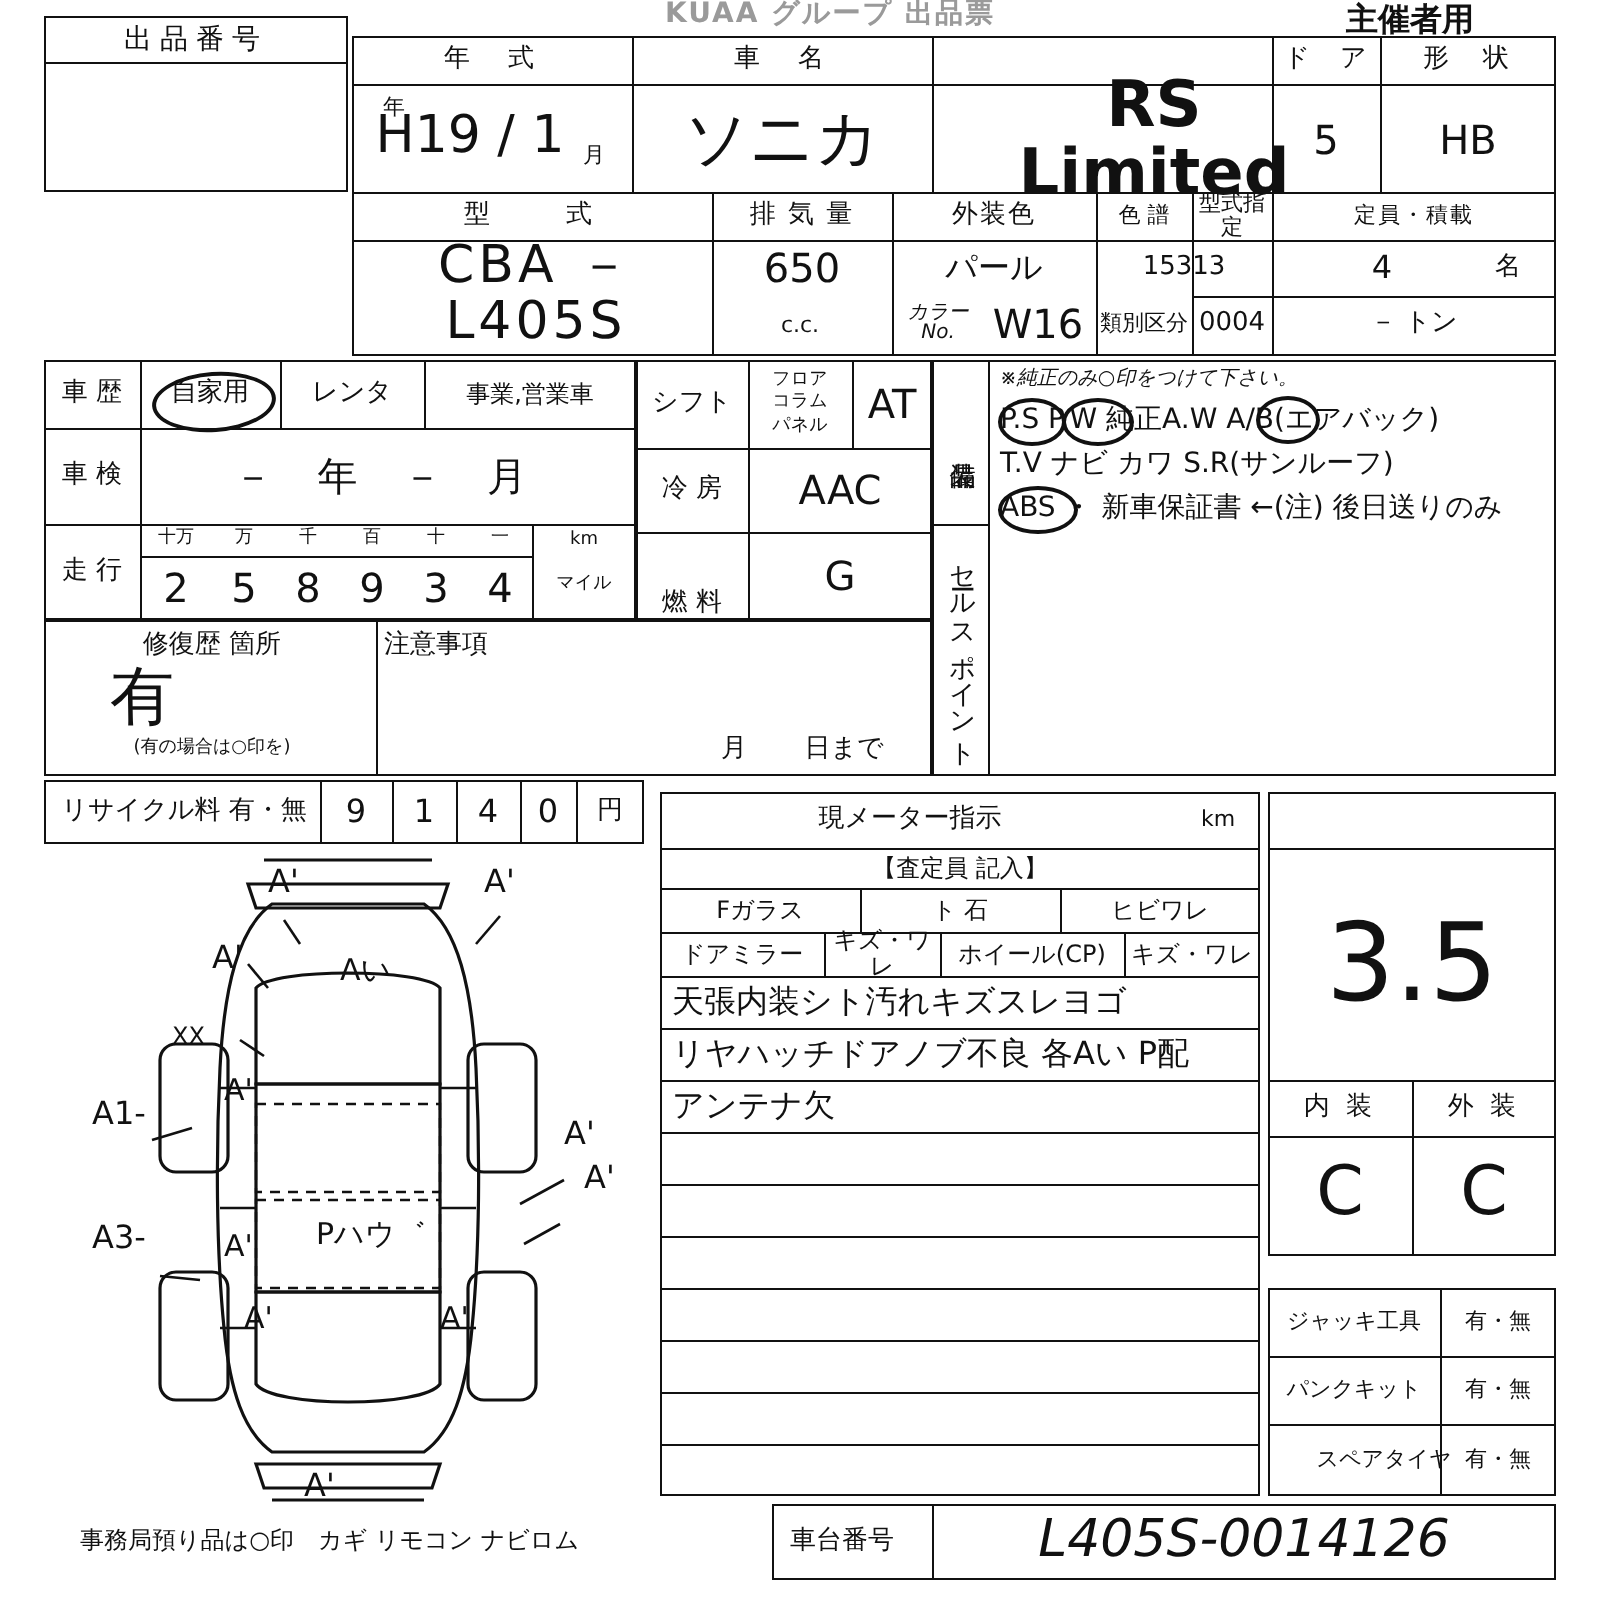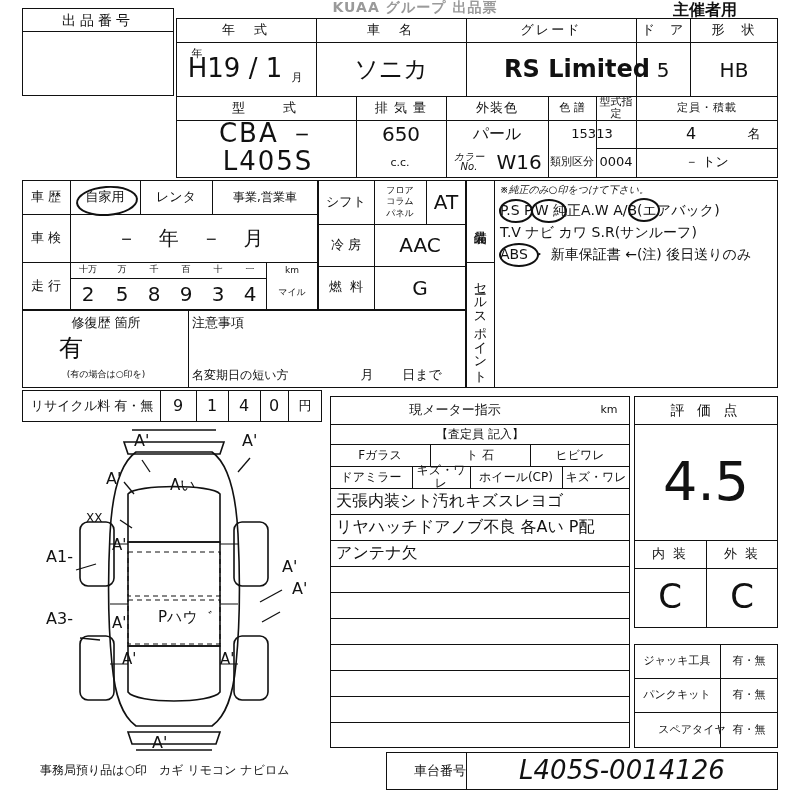--- a/index.html
+++ b/index.html
@@ -50,7 +50,6 @@
 
   <div class="lbl s13" style="left:176px;top:18px;width:140px;height:24px;letter-spacing:3px;">年　式</div>
   <div class="lbl s13" style="left:316px;top:18px;width:150px;height:24px;letter-spacing:3px;">車　名</div>
-  <div class="lbl s13" style="left:466px;top:18px;width:170px;height:24px;letter-spacing:2px;">グレード</div>
   <div class="lbl s13" style="left:636px;top:18px;width:54px;height:24px;letter-spacing:1px;">ド　ア</div>
   <div class="lbl s13" style="left:690px;top:18px;width:88px;height:24px;letter-spacing:2px;">形　状</div>
 

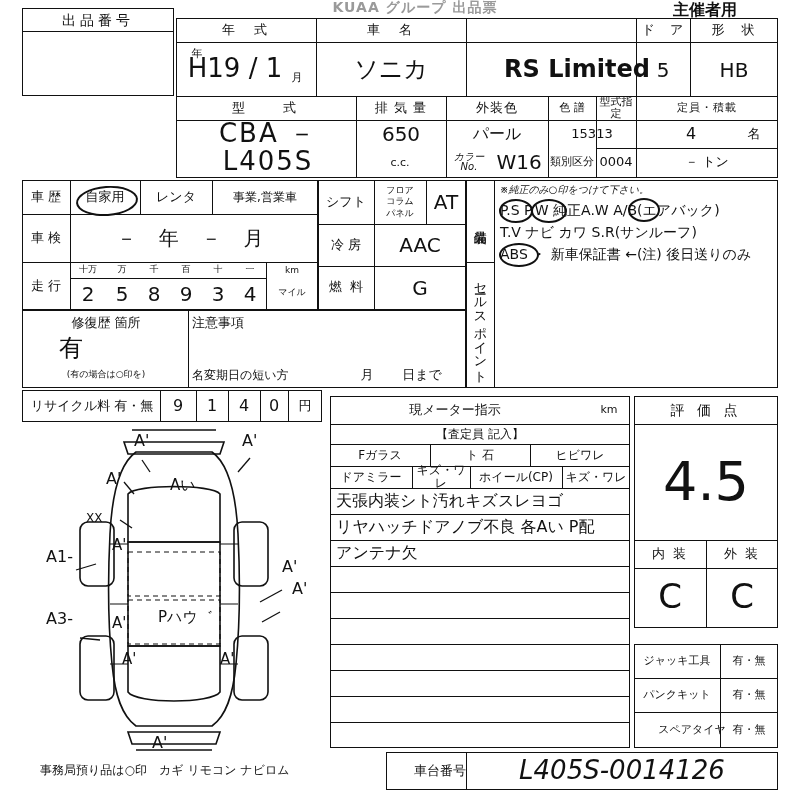--- a/index.html
+++ b/index.html
@@ -18,7 +18,7 @@
   .s16{font-size:16px;}
   .s20{font-size:20px;}
   .s22{font-size:26px;}
-  .s26{font-size:24px;}
+  .s26{font-size:32px;}
   .s34{font-size:34px;}
   .lineh{position:absolute;background:#111;height:1px;}
   .linev{position:absolute;background:#111;width:1px;}

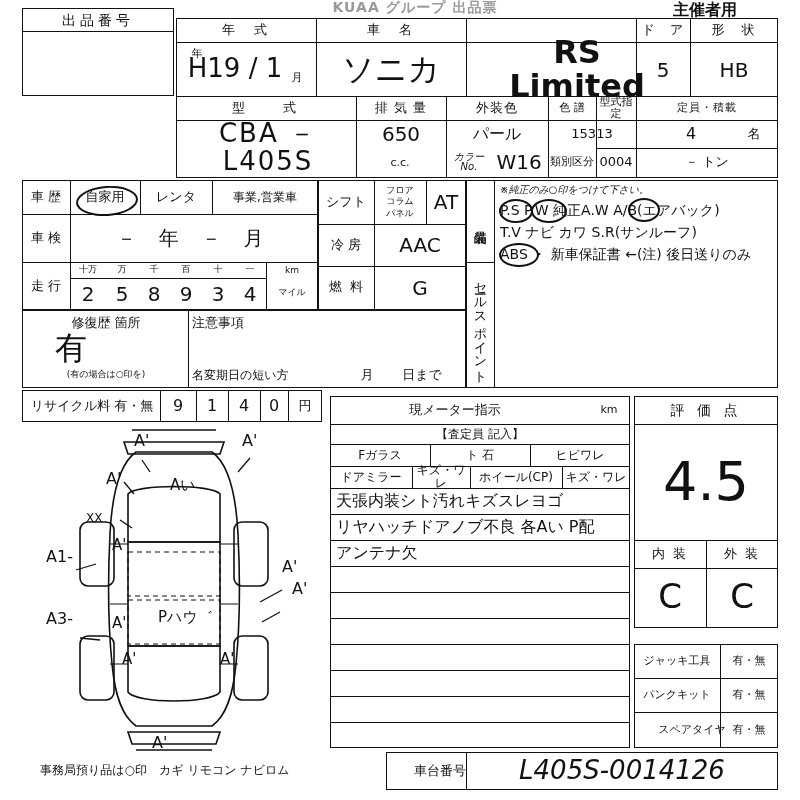--- a/index.html
+++ b/index.html
@@ -141,7 +141,7 @@
   <div class="lbl s13" style="left:318px;top:224px;width:56px;height:42px;">冷 房</div>
   <div class="lbl hand s20" style="left:374px;top:224px;width:92px;height:42px;">AAC</div>
 
-  <div class="lbl s13" style="left:318px;top:266px;width:56px;height:44px;font-family:Liberation Mono, monospace;">燃 料</div>
+  <div class="lbl s13" style="left:318px;top:280px;width:56px;height:44px;">燃 料</div>
   <div class="lbl hand s20" style="left:374px;top:266px;width:92px;height:44px;">G</div>
 
   <div class="bx" style="left:466px;top:180px;width:312px;height:208px;"></div>

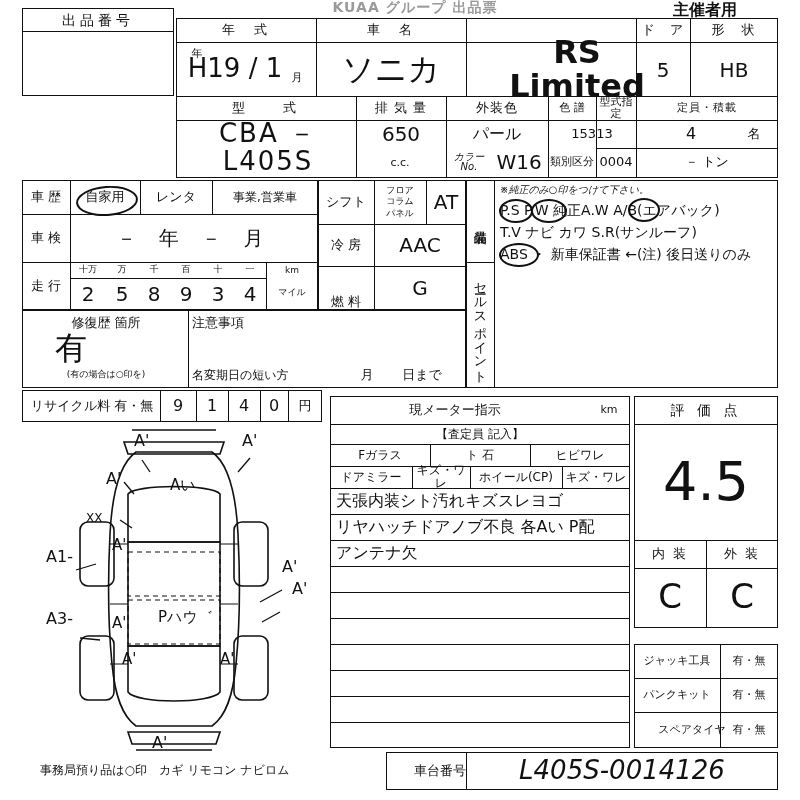--- a/index.html
+++ b/index.html
@@ -167,7 +167,6 @@
   <div class="lbl hand s26" style="left:26px;top:334px;width:90px;height:30px;">有</div>
   <div class="lbl tiny" style="left:26px;top:366px;width:160px;height:18px;">(有の場合は○印を)</div>
   <div class="lbl s13" style="left:192px;top:312px;width:120px;height:22px;justify-content:flex-start;">注意事項</div>
-  <div class="lbl s12" style="left:192px;top:364px;width:150px;height:22px;justify-content:flex-start;">名変期日の短い方</div>
   <div class="lbl s13" style="left:352px;top:364px;width:30px;height:22px;">月</div>
   <div class="lbl s13" style="left:392px;top:364px;width:60px;height:22px;">日まで</div>
 

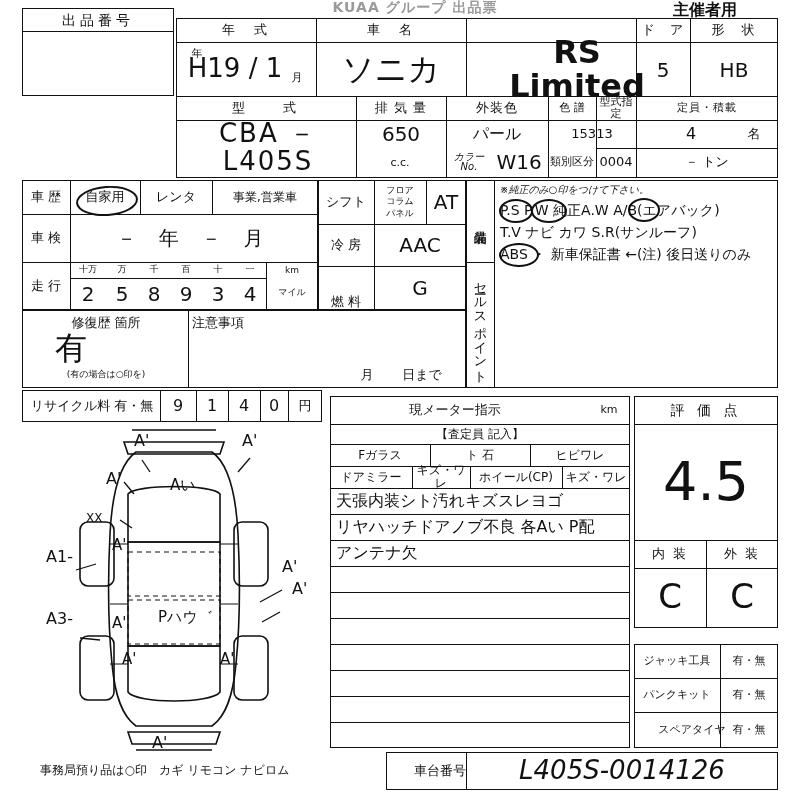--- a/index.html
+++ b/index.html
@@ -225,7 +225,6 @@
   <div class="lineh" style="left:634px;top:540px;width:144px;"></div>
   <div class="lineh" style="left:634px;top:568px;width:144px;"></div>
   <div class="linev" style="left:706px;top:540px;height:88px;"></div>
-  <div class="lbl s14" style="left:634px;top:398px;width:144px;height:24px;letter-spacing:4px;">評 価 点</div>
   <div class="lbl hand s34" style="left:634px;top:430px;width:144px;height:104px;font-size:54px;">4.5</div>
   <div class="lbl s13" style="left:634px;top:540px;width:72px;height:28px;letter-spacing:2px;">内 装</div>
   <div class="lbl s13" style="left:706px;top:540px;width:72px;height:28px;letter-spacing:2px;">外 装</div>

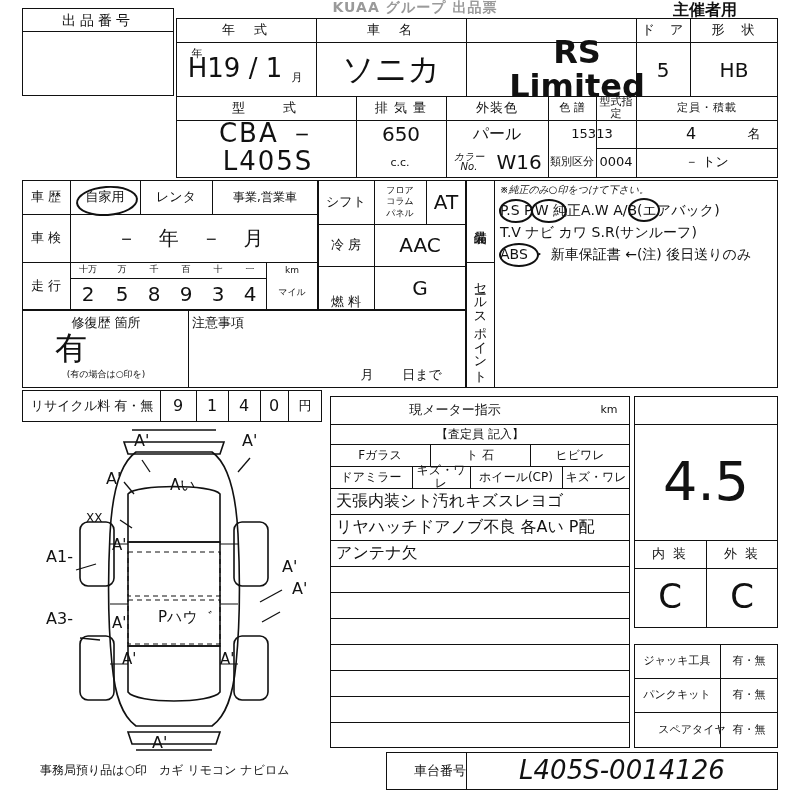--- a/index.html
+++ b/index.html
@@ -225,7 +225,7 @@
   <div class="lineh" style="left:634px;top:540px;width:144px;"></div>
   <div class="lineh" style="left:634px;top:568px;width:144px;"></div>
   <div class="linev" style="left:706px;top:540px;height:88px;"></div>
-  <div class="lbl hand s34" style="left:634px;top:430px;width:144px;height:104px;font-size:54px;">4.5</div>
+  <div class="lbl hand s34" style="left:634px;top:430px;width:144px;height:104px;font-size:54px;">3.5</div>
   <div class="lbl s13" style="left:634px;top:540px;width:72px;height:28px;letter-spacing:2px;">内 装</div>
   <div class="lbl s13" style="left:706px;top:540px;width:72px;height:28px;letter-spacing:2px;">外 装</div>
   <div class="lbl hand s34" style="left:634px;top:568px;width:72px;height:58px;">C</div>

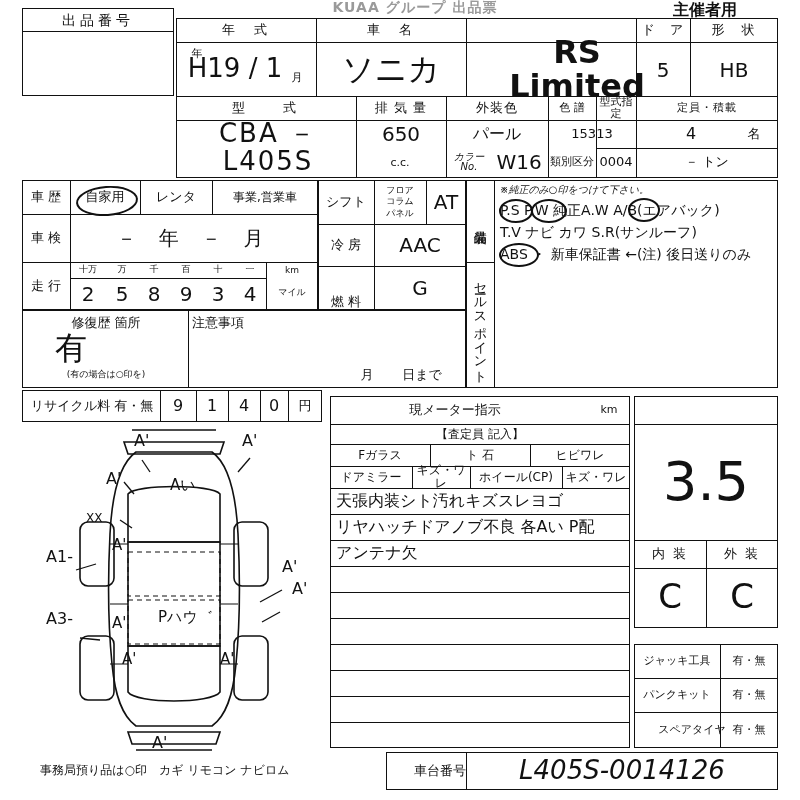--- a/index.html
+++ b/index.html
@@ -244,7 +244,7 @@
 
   <div class="bx" style="left:386px;top:752px;width:392px;height:38px;"></div>
   <div class="linev" style="left:466px;top:752px;height:38px;"></div>
-  <div class="lbl s13" style="left:400px;top:752px;width:80px;height:38px;">車台番号</div>
+  <div class="lbl s13" style="left:381px;top:752px;width:80px;height:38px;">車台番号</div>
   <div class="lbl hand s22" style="left:466px;top:752px;width:312px;height:38px;font-style:italic;">L405S-0014126</div>
 
   <div class="lbl s12" style="left:40px;top:758px;width:330px;height:24px;justify-content:flex-start;">事務局預り品は○印　カギ  リモコン  ナビロム</div>

